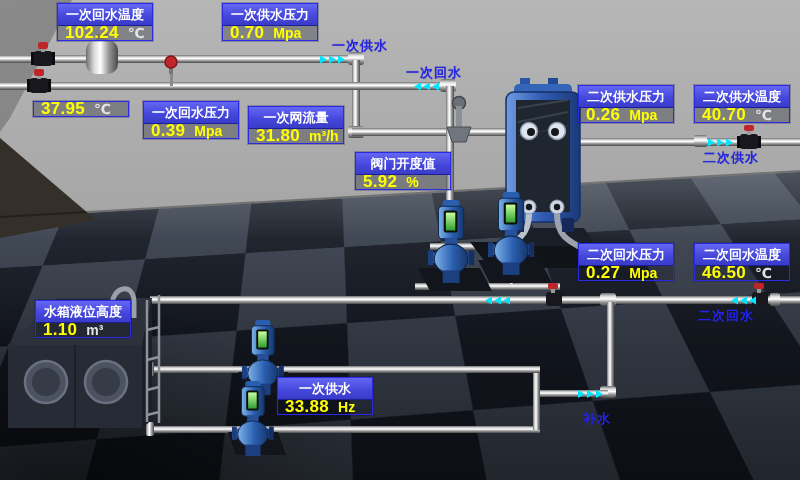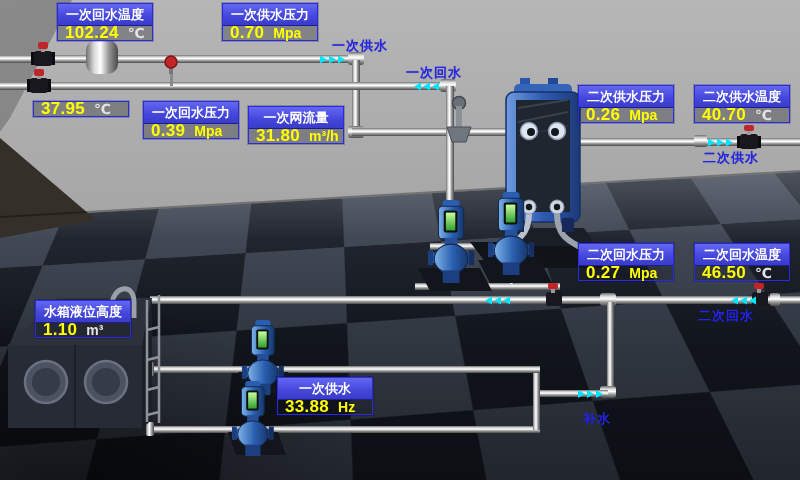--- a/index.html
+++ b/index.html
@@ -307,6 +307,13 @@
         <span class="unit">m³/h</span>
       </div>
   </div>
+  <div class="meter" style="left:355px;top:152px">
+    <div class="mtitle">阀门开度值</div>
+    <div class="mval">
+        <span class="v">5.92</span>
+        <span class="unit">%</span>
+      </div>
+  </div>
   <div class="meter" style="left:578px;top:85px">
     <div class="mtitle">二次供水压力</div>
     <div class="mval">

